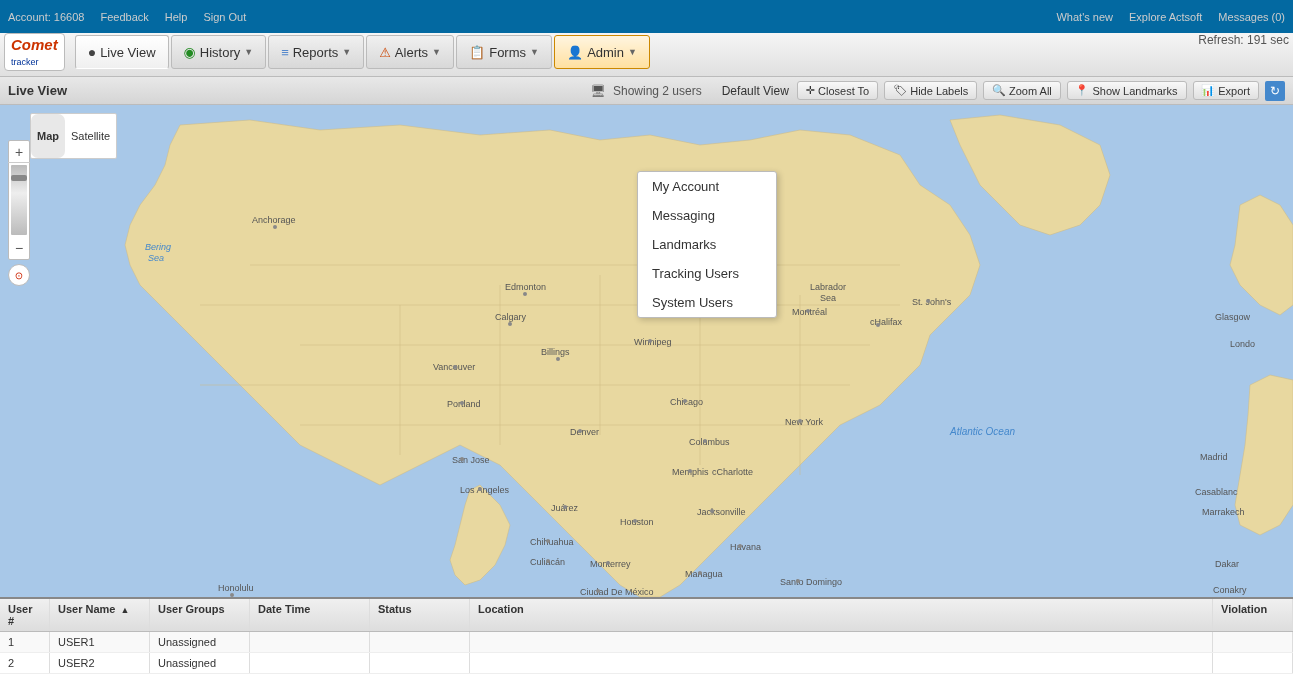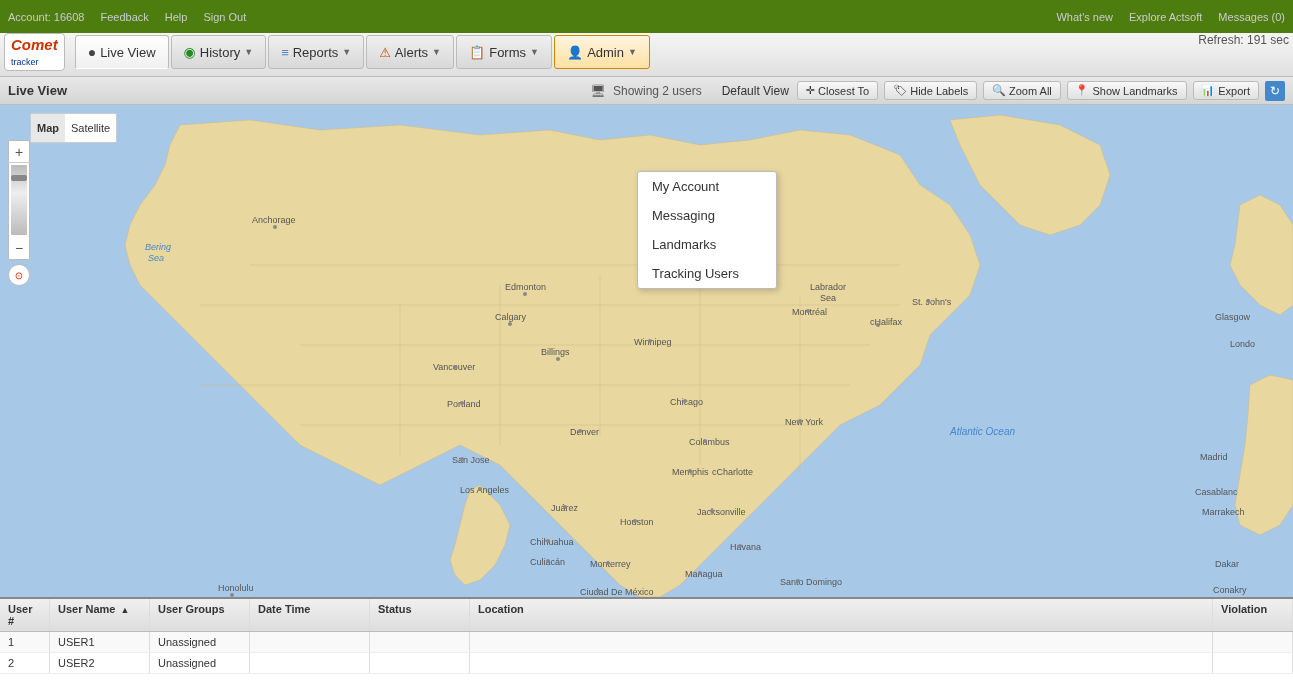--- a/index.html
+++ b/index.html
@@ -7,7 +7,7 @@
 
     
     .top-bar {
-      background: #4d7c0f;
+      background: #0369a1;
       color: #ccc;
       height: 33px;
       display: flex;

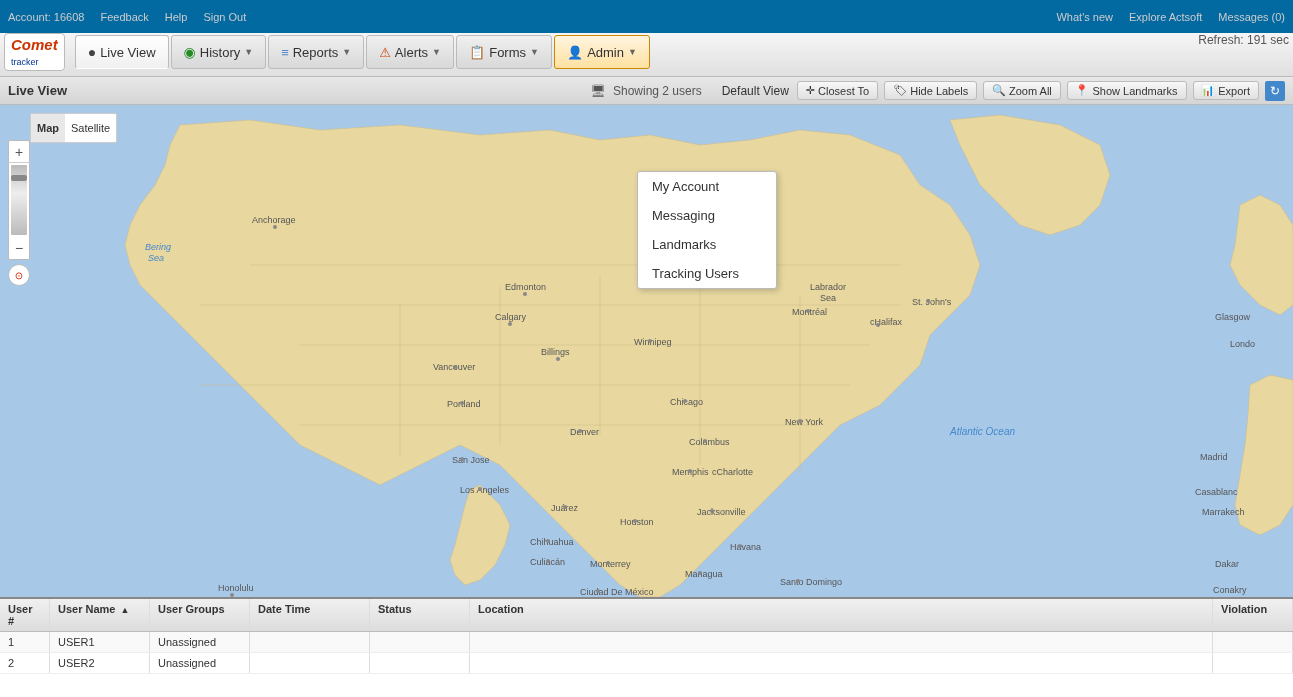--- a/index.html
+++ b/index.html
@@ -111,9 +111,10 @@
       font-size: 11px;
     }
     .map-type-btn span {
-      padding: 8px 6px;
+      padding: 16px 6px;
       cursor: pointer;
       color: #333;
+      border-radius: 7px;
     }
     .map-type-btn span.active { background: #e8e8e8; font-weight: bold; }
     .zoom-btn {

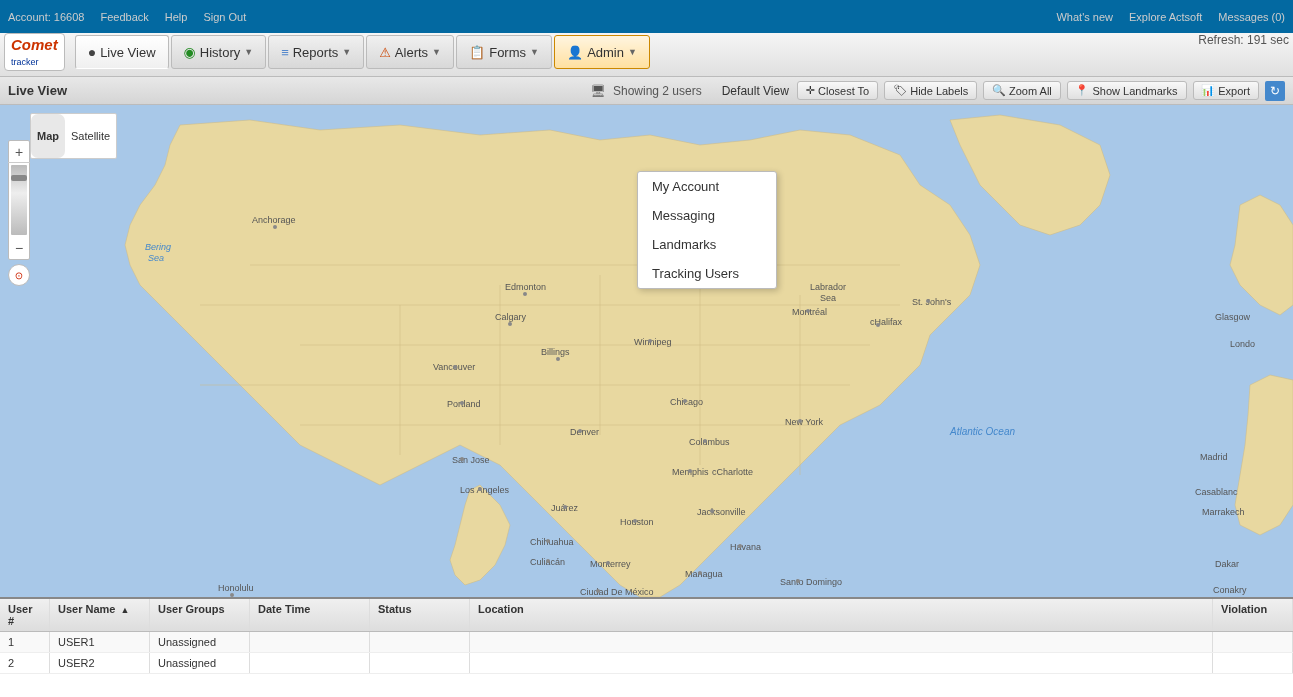--- a/index.html
+++ b/index.html
@@ -480,6 +480,7 @@
       <div class="dropdown-item">Messaging</div>
       <div class="dropdown-item">Landmarks</div>
       <div class="dropdown-item">Tracking Users</div>
+      <div class="dropdown-item">System Users</div>
     </div>
   </div>
 </div>

